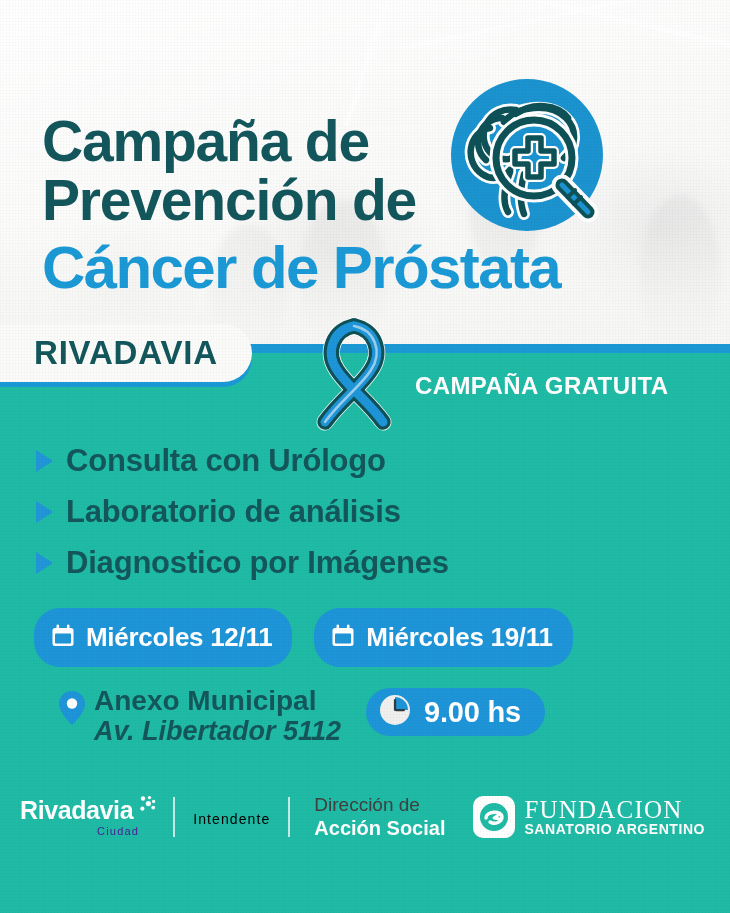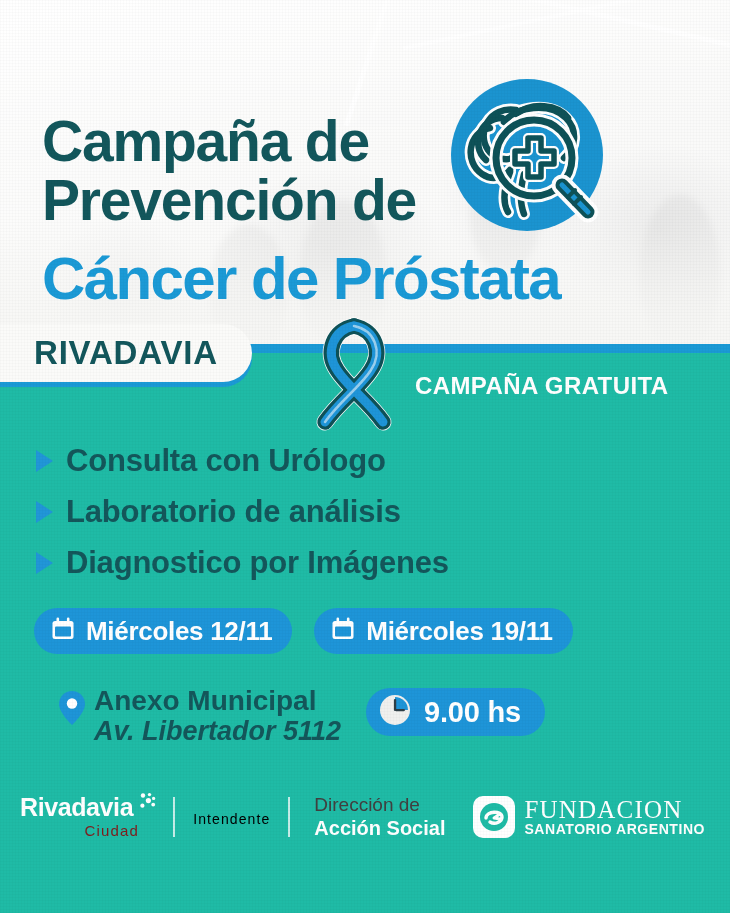--- a/index.html
+++ b/index.html
@@ -73,7 +73,7 @@
   .t3 {
     color:#1B9AD6;
     font-size:60px;
-    margin-top:23px;
+    margin-top:12px;
     letter-spacing:-1.6px;
   }
 

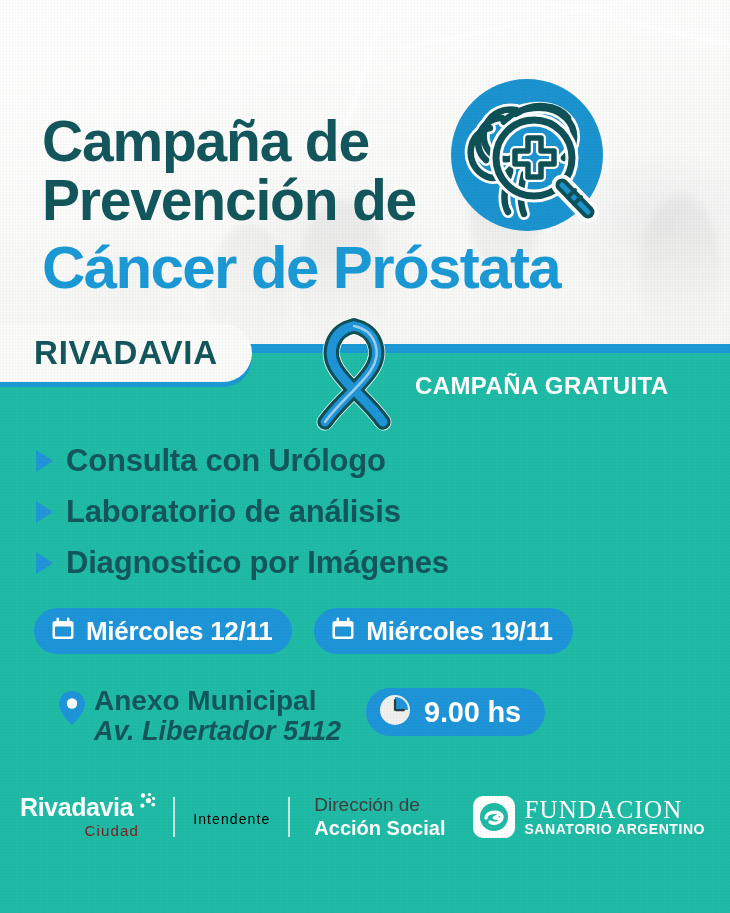--- a/index.html
+++ b/index.html
@@ -175,7 +175,7 @@
     gap:10px;
     background:#1E95D8;
     border-radius:26px;
-    height:46px;
+    height:59px;
     padding:0 20px 0 16px;
   }
   .pill-text {

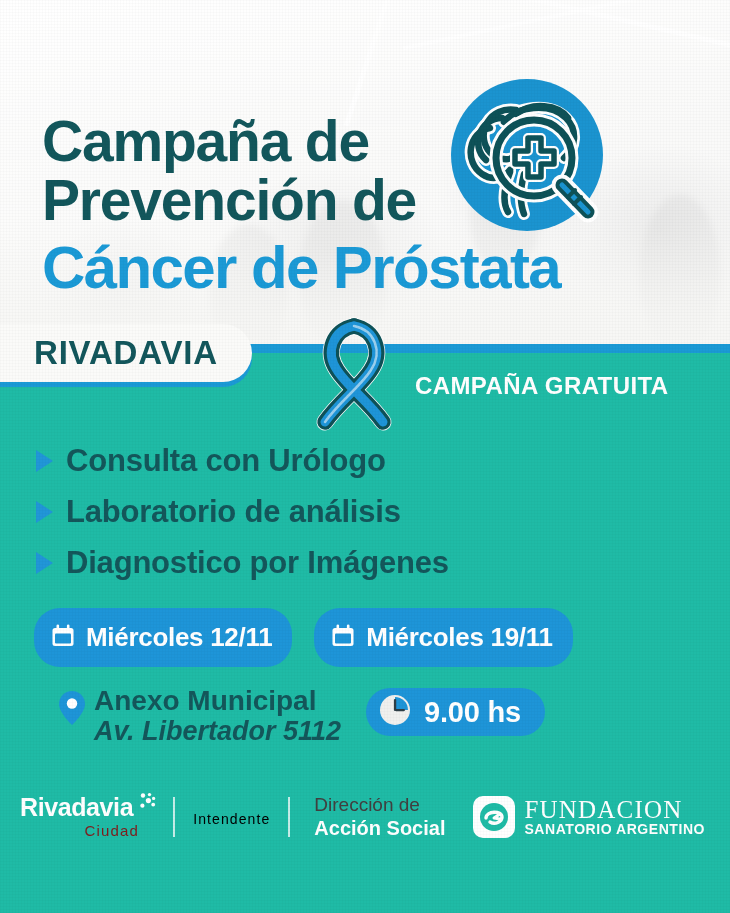--- a/index.html
+++ b/index.html
@@ -260,8 +260,8 @@
   }
   .lr-dots { margin-left:2px; margin-top:-3px; }
   .lr-sub {
-    font-size:15px;
-    color:#7f1d1d;
+    font-size:11px;
+    color:#4c1d95;
     letter-spacing:1.2px;
     margin-top:2px;
     align-self:flex-end;

